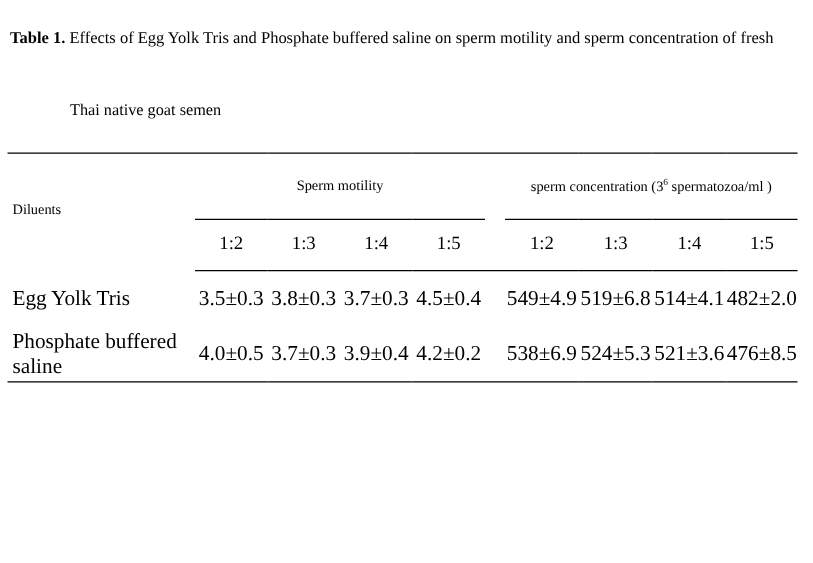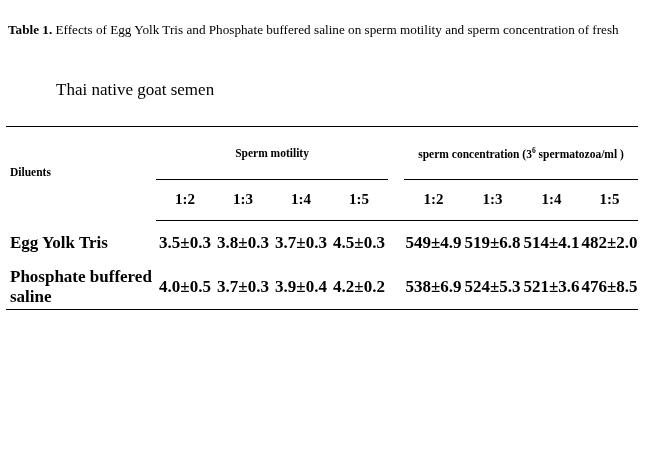--- a/index.html
+++ b/index.html
@@ -33,7 +33,7 @@
     font-weight: bold;
   }
   .caption-line2 {
-    font-size: 17px;
+    font-size: 13px;
     margin-top: 42px;
     padding-left: 48px;
   }

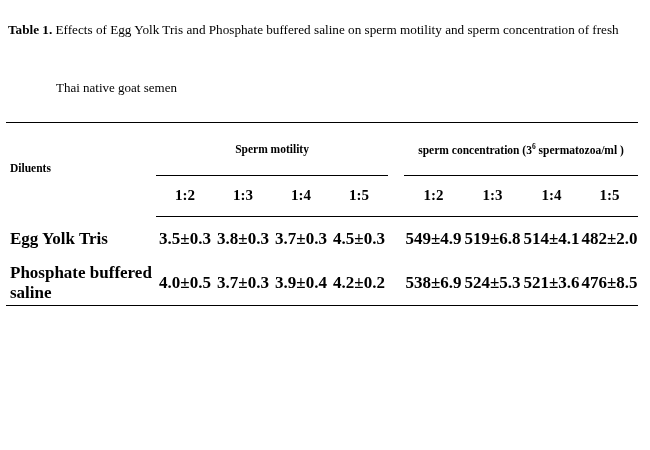--- a/index.html
+++ b/index.html
@@ -44,7 +44,7 @@
     table-layout: fixed;
   }
   table.data td, table.data th {
-    font-weight: bold;
+    font-weight: normal;
     text-align: center;
     vertical-align: middle;
     padding: 0;

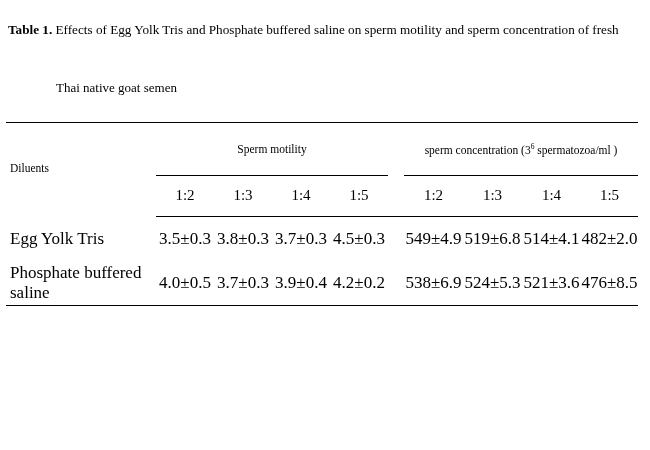--- a/index.html
+++ b/index.html
@@ -145,7 +145,7 @@
         <td>3.5±0.3</td>
         <td>3.8±0.3</td>
         <td>3.7±0.3</td>
-        <td>4.5±0.3</td>
+        <td>4.5±0.4</td>
         <td></td>
         <td>549±4.9</td>
         <td>519±6.8</td>

